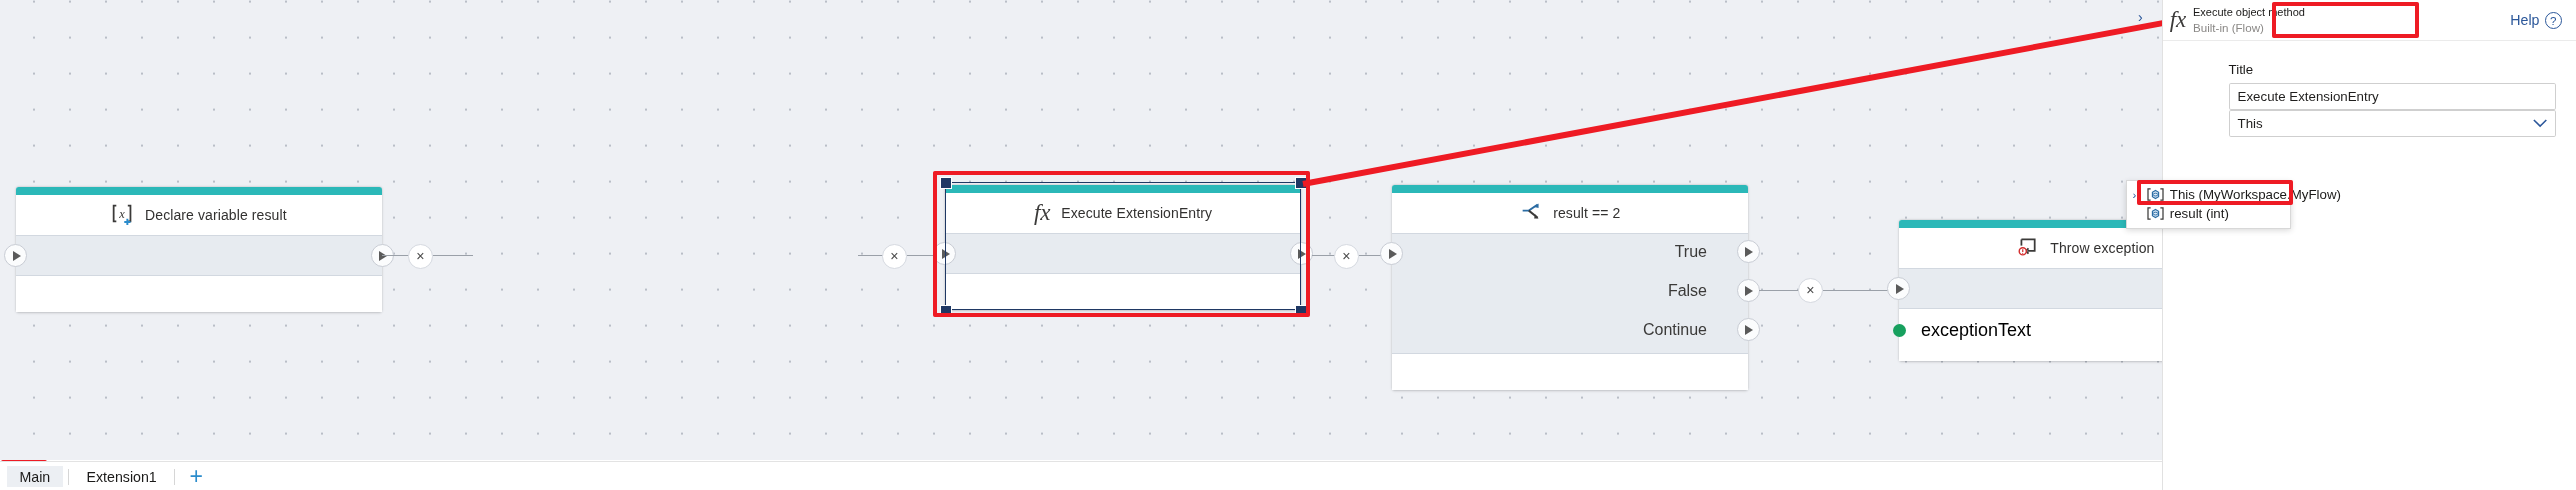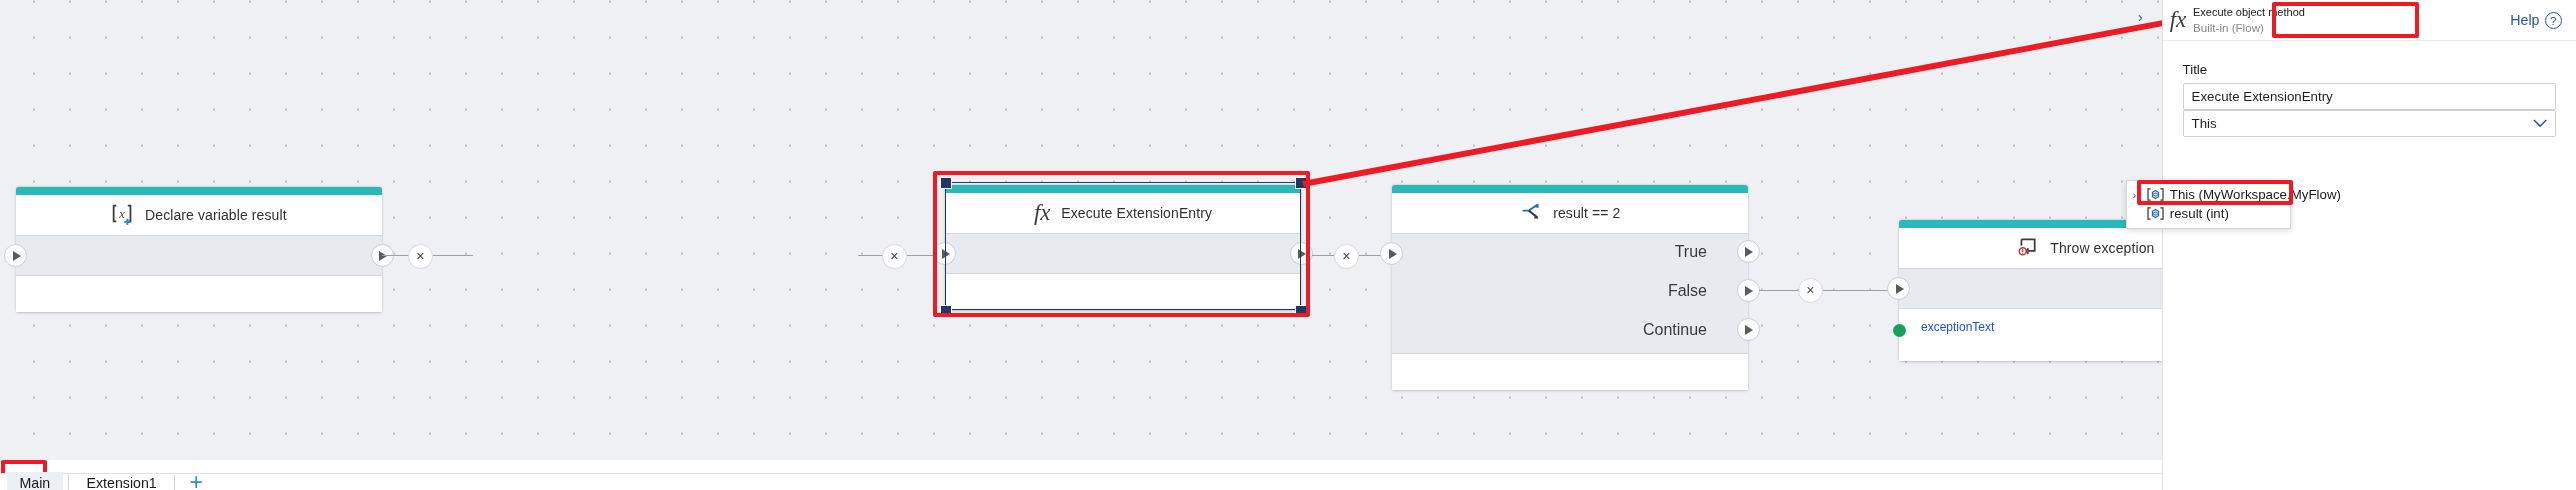--- a/index.html
+++ b/index.html
@@ -115,7 +115,7 @@
     font-size:11.6px;color:#2b579a;
   }
 
-  .panel-body{padding:12.4px 19.6px 0 19.6px;}
+  .panel-body{padding:12.4px 19.6px 0 19.6px;margin-left:46px;}
   .fld-label{font-size:13.3px;color:#1b1a19;margin:9px 0 5.3px 0;}
   .fld-input{
     height:27px;border:0.9px solid #cfcfcf;background:#fff;border-radius:1.8px;

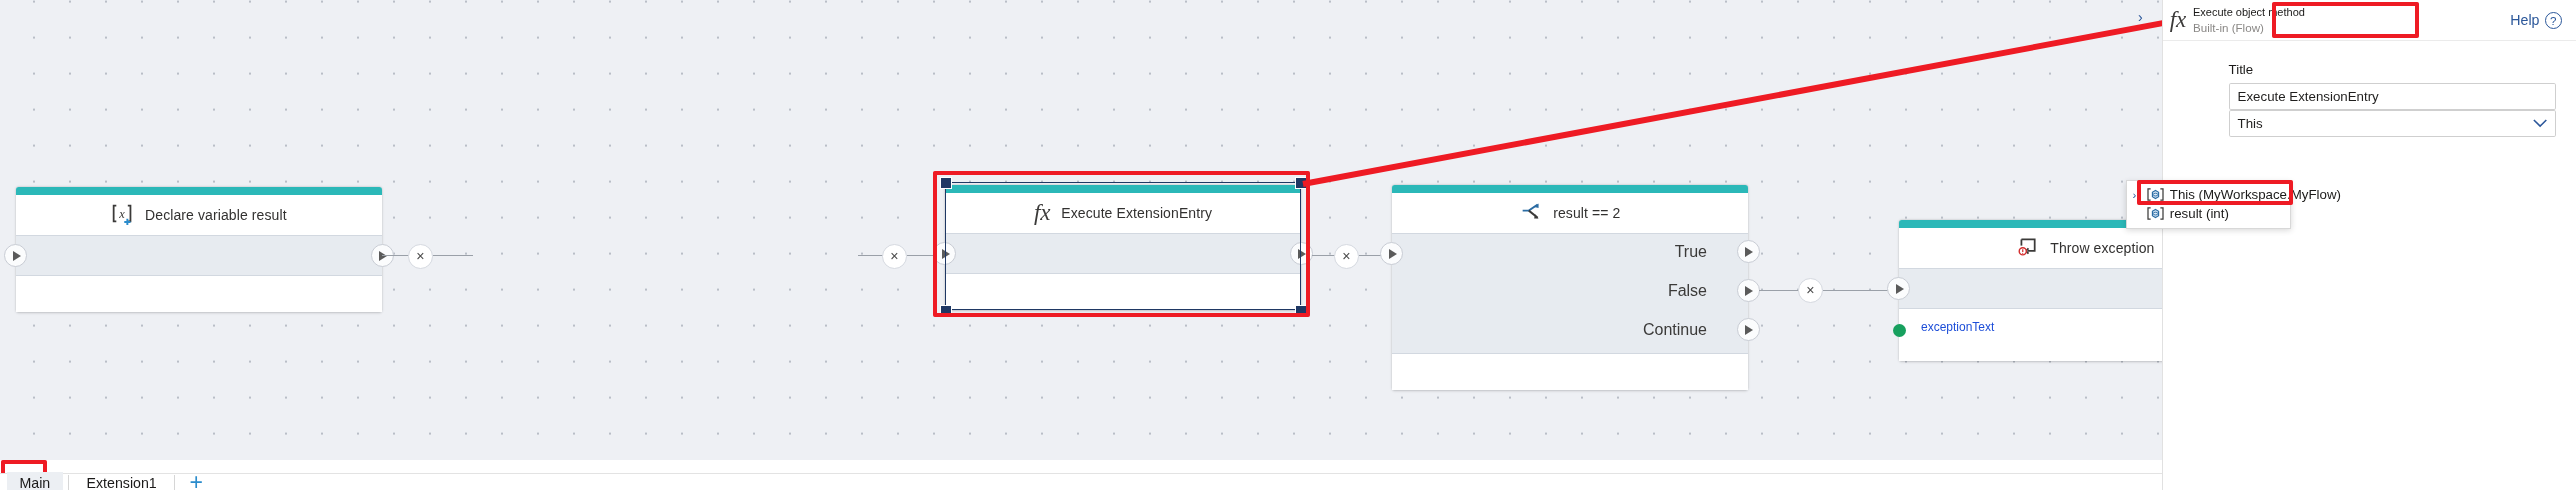--- a/index.html
+++ b/index.html
@@ -74,7 +74,7 @@
     position:absolute;width:13.3px;height:13.3px;border-radius:50%;
     background:#17a05e;
   }
-  .outlabel{position:absolute;font-size:12px;color:#1d4ed8;}
+  .outlabel{position:absolute;font-size:18px;color:#000000;}
 
   
   .selected-frame{

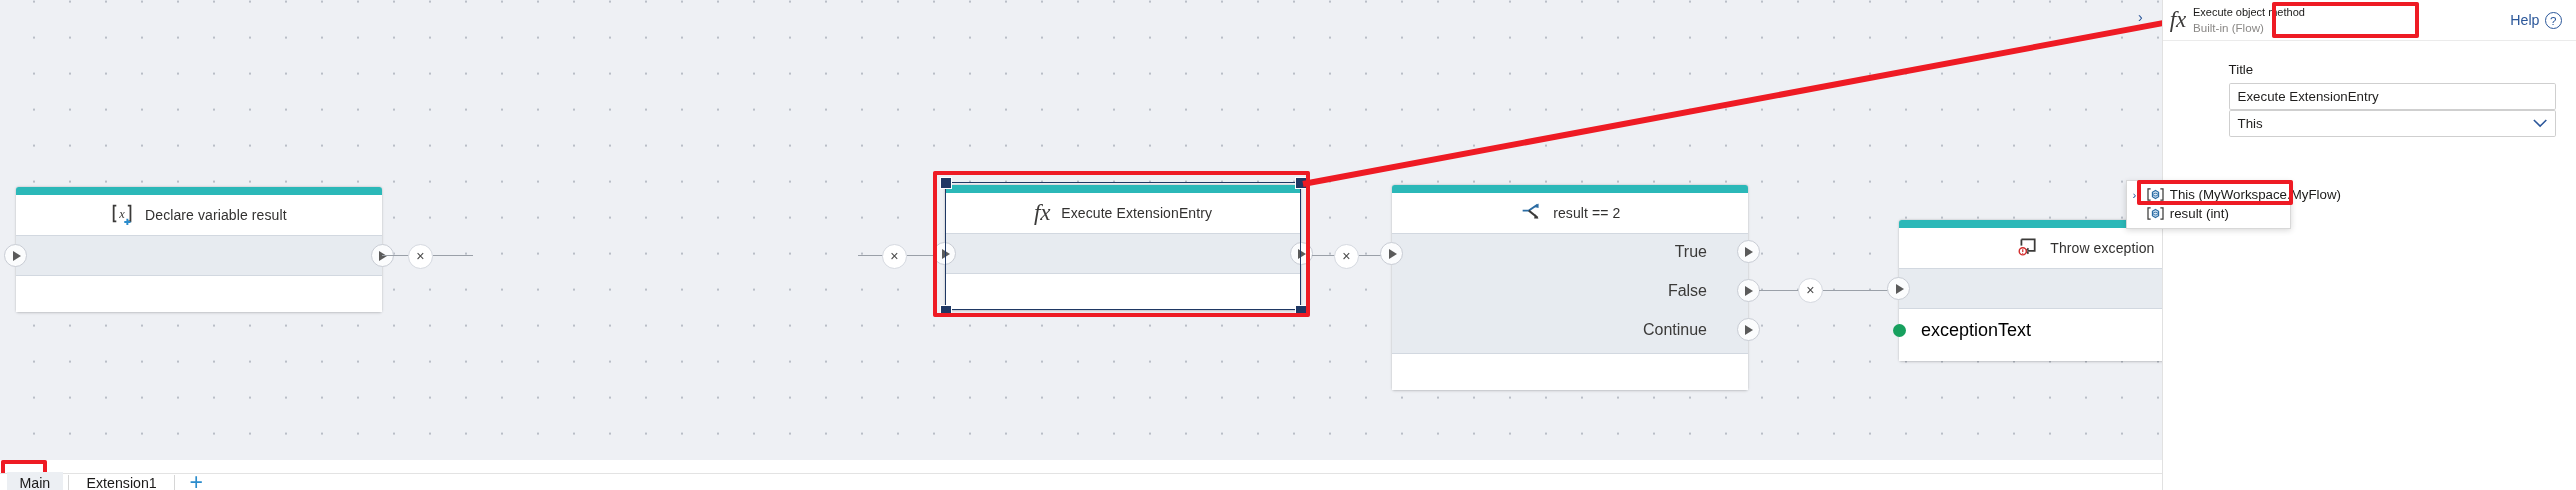--- a/index.html
+++ b/index.html
@@ -151,7 +151,7 @@
 
   
   .tabbar{
-    position:absolute;left:0;bottom:0;width:2162px;height:18px;
+    position:absolute;left:0;bottom:0;width:2162px;height:30px;
     background:#ffffff;border-top:0.9px solid #e3e3e3;
     display:flex;align-items:center;padding-left:7.1px;box-sizing:border-box;
     gap:0;

